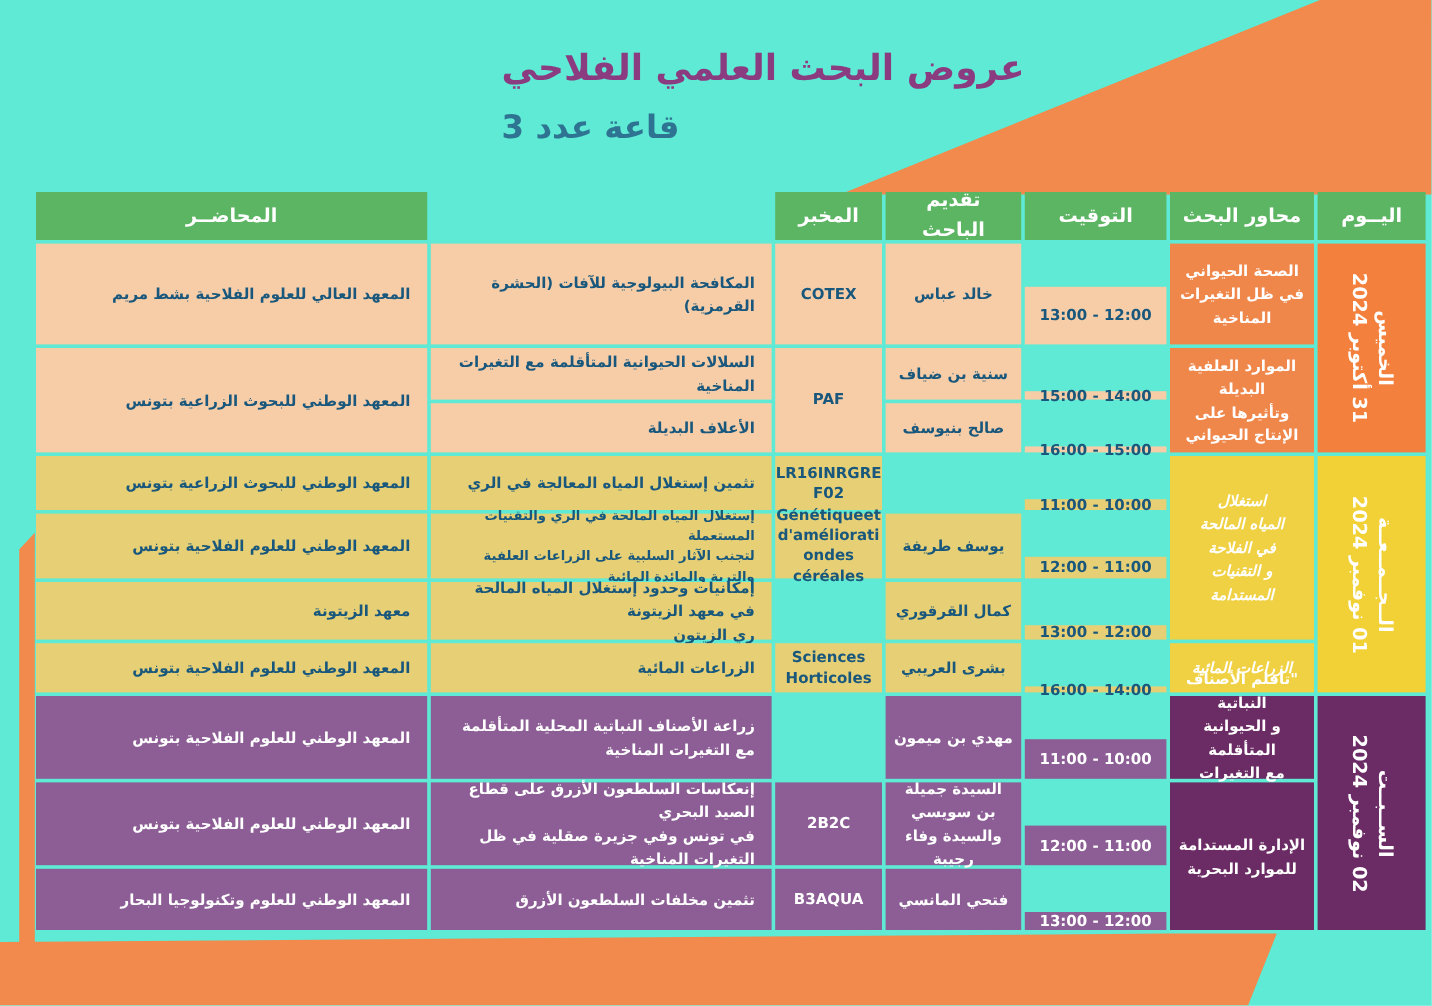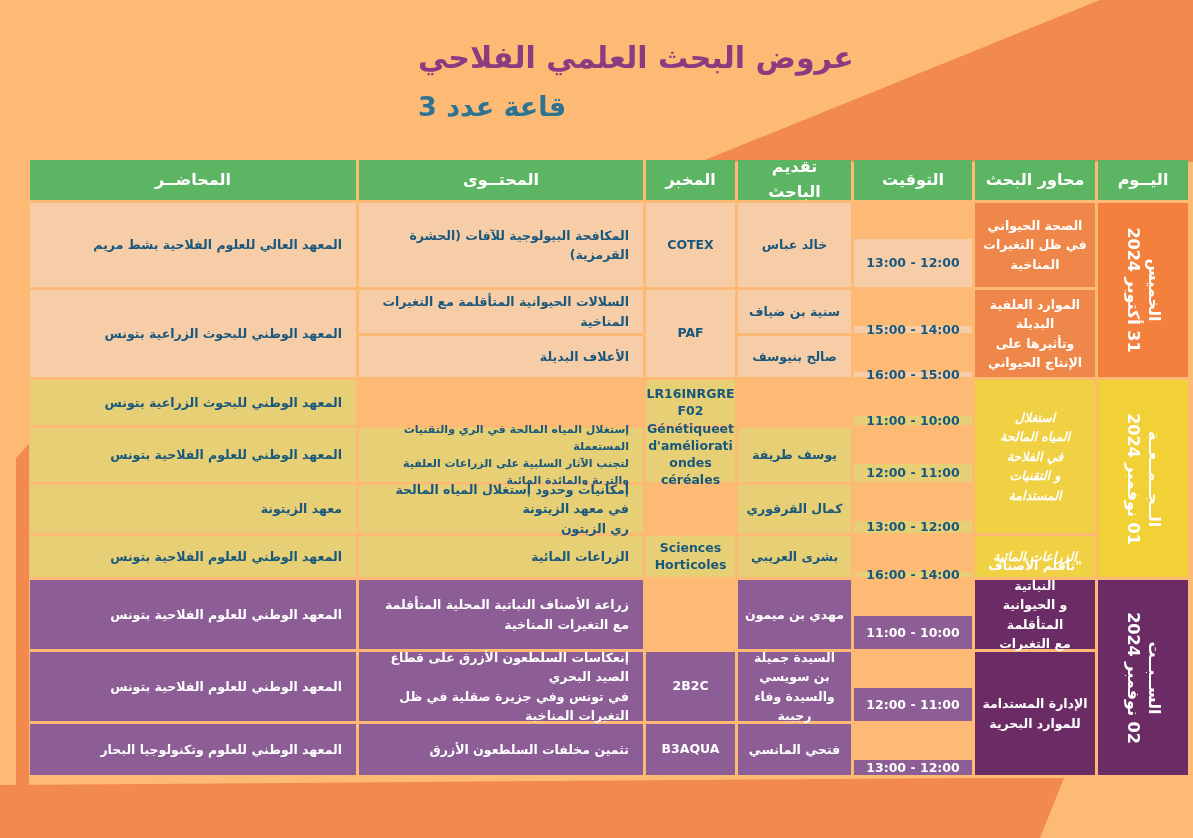--- a/index.html
+++ b/index.html
@@ -5,7 +5,7 @@
   html,body{margin:0;padding:0;}
   body{width:1193px;height:838px;overflow:hidden;background:#fff;
        font-family:"DejaVu Sans",sans-serif;font-weight:bold;}
-  .stage{position:relative;width:1193px;height:838px;background:#fdba74;}
+  .stage{position:relative;width:1193px;height:838px;background:#5eead4;}
   .decor{position:absolute;inset:0;z-index:0;}
   .titlebox{position:absolute;left:418px;top:40px;z-index:2;direction:rtl;text-align:left;}
   .title{font-size:30px;color:#8B3B80;white-space:nowrap;}

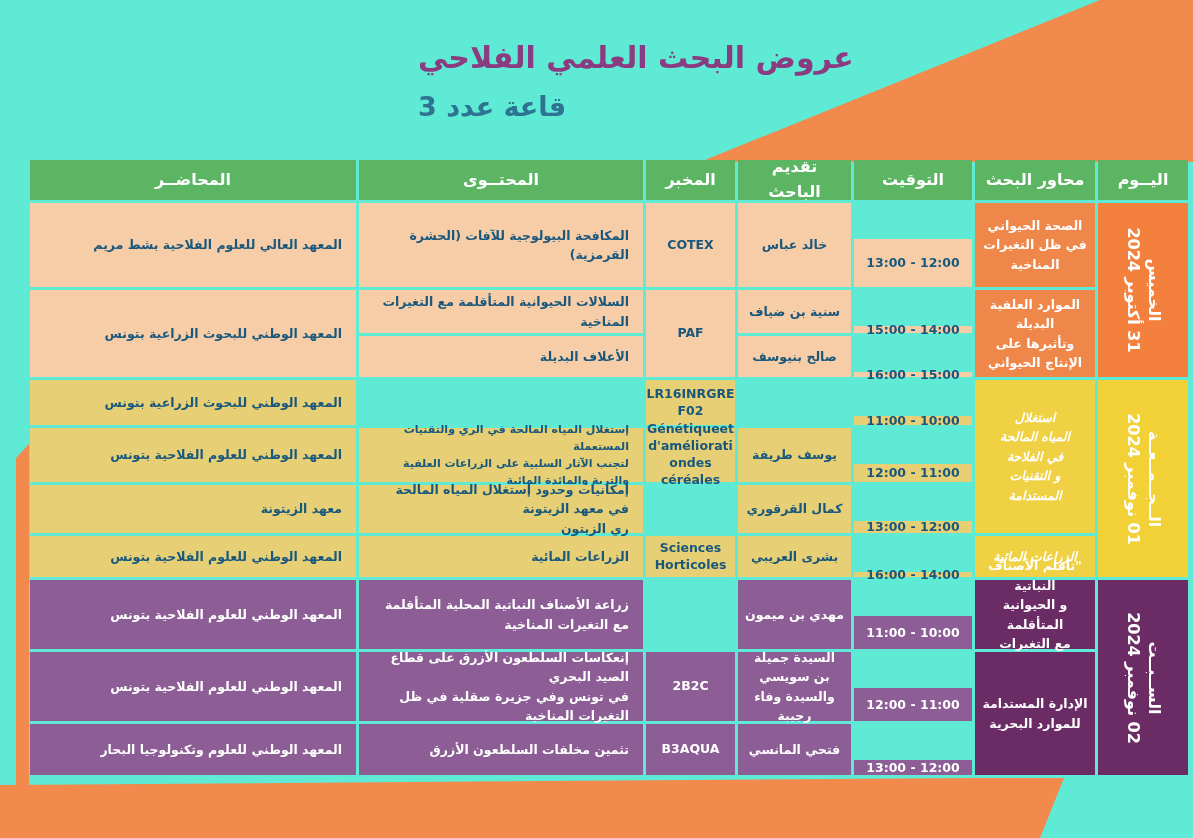--- a/index.html
+++ b/index.html
@@ -57,7 +57,6 @@
     <div class="cell hdr" style="grid-row:1;grid-column:3">التوقيت</div>
     <div class="cell hdr" style="grid-row:1;grid-column:4">تقديم الباحث</div>
     <div class="cell hdr" style="grid-row:1;grid-column:5">المخبر</div>
-    <div class="cell hdr" style="grid-row:1;grid-column:6">المحتــوى</div>
     <div class="cell hdr" style="grid-row:1;grid-column:7">المحاضــر</div>
 
     <div class="cell day dayth" style="grid-row:2/span 3;grid-column:1">

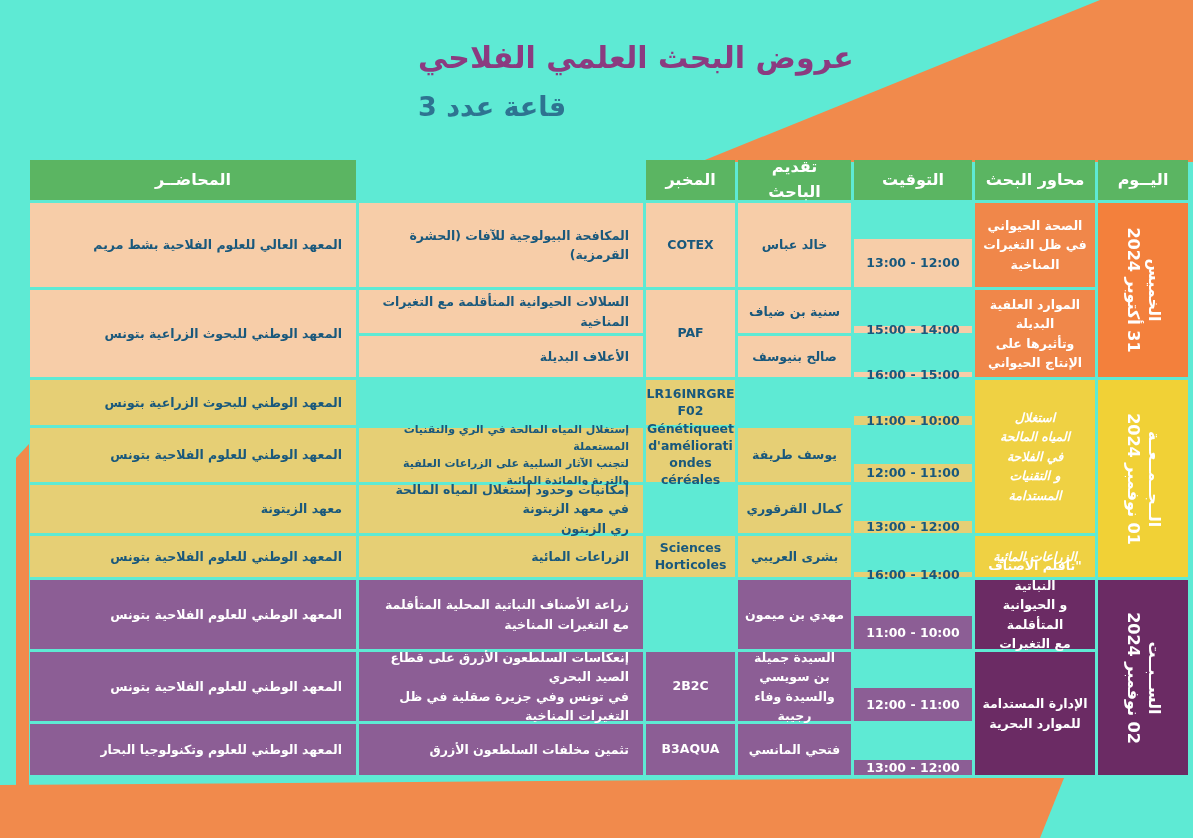--- a/index.html
+++ b/index.html
@@ -111,6 +111,7 @@
 céréales</div>
     <div class="cell yellow lab" style="grid-row:8;grid-column:5">Sciences
 Horticoles</div>
+    <div class="cell yellow start" style="grid-row:5;grid-column:6">تثمين إستغلال المياه المعالجة في الري</div>
     <div class="cell yellow start" style="grid-row:6;grid-column:6;font-size:11px">إستغلال المياه المالحة في الري والتقنيات المستعملة
 لتجنب الآثار السلبية على الزراعات العلفية والتربة والمائدة المائية</div>
     <div class="cell yellow start" style="grid-row:7;grid-column:6">إمكانيات وحدود إستغلال المياه المالحة في معهد الزيتونة

